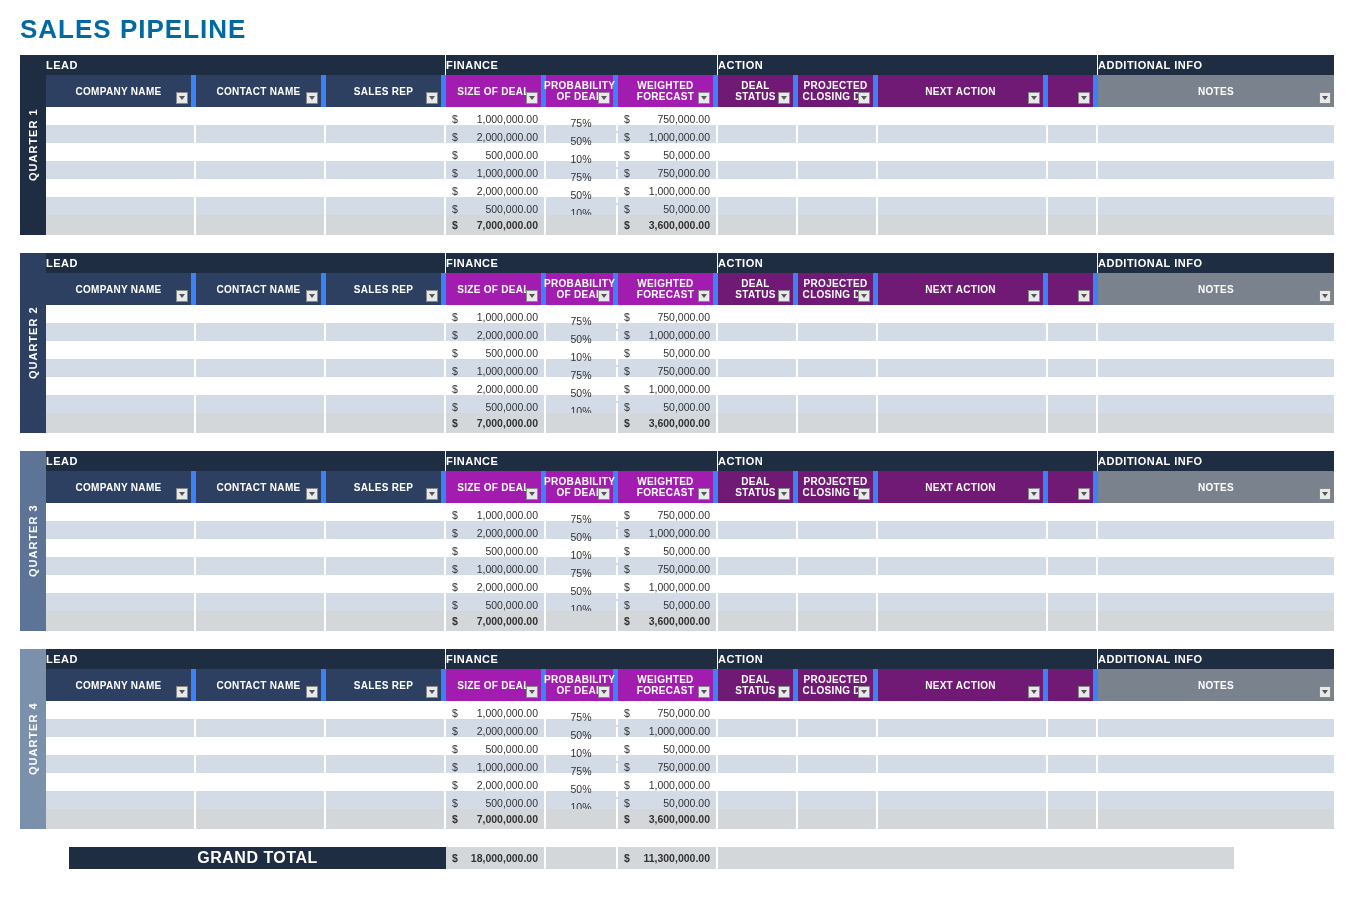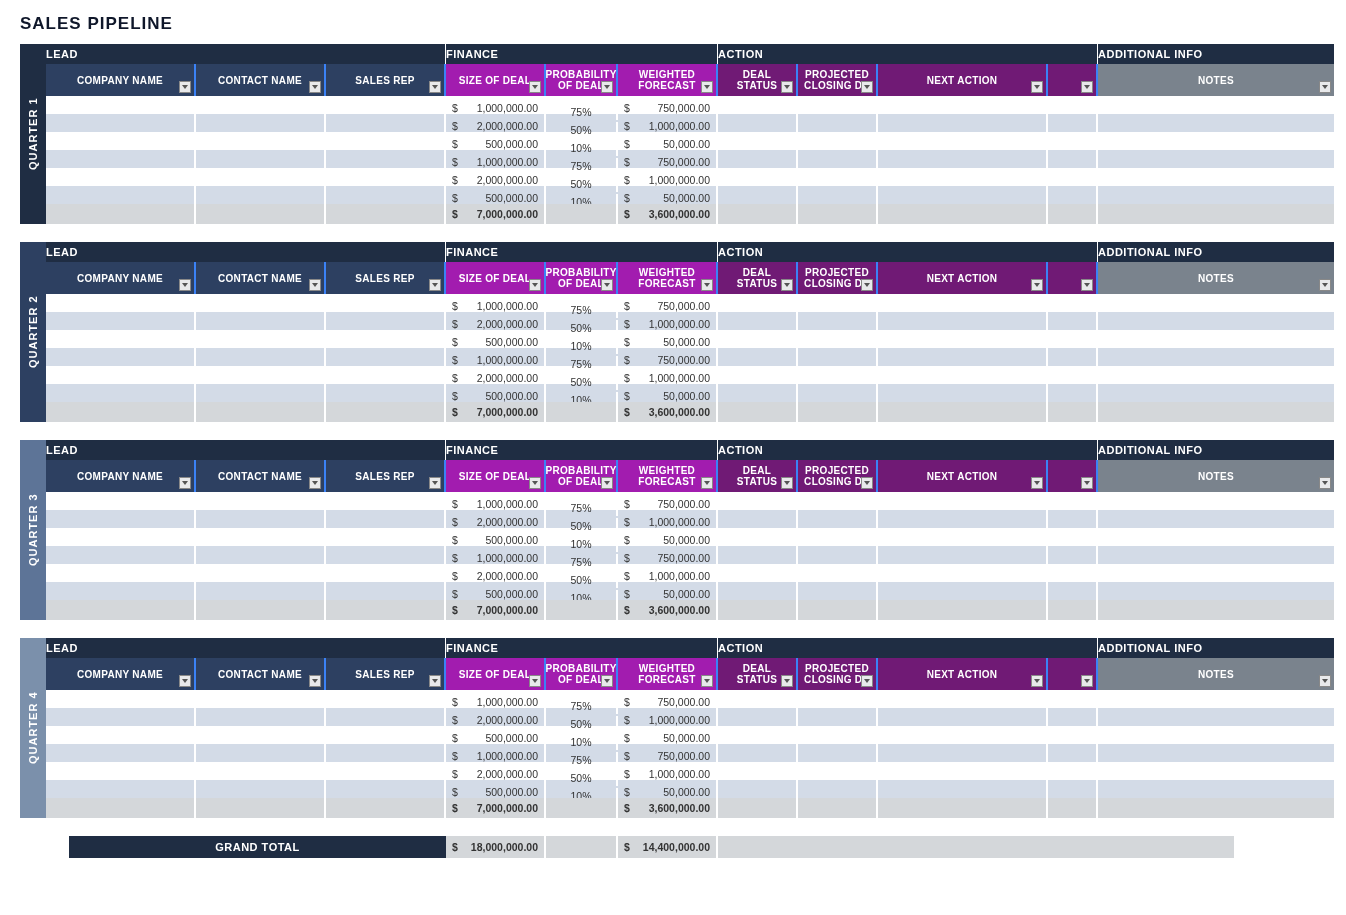--- a/index.html
+++ b/index.html
@@ -13,9 +13,9 @@
     width: 1346px;
   }
   .title {
-    font-size: 17px;
+    font-size: 26px;
     font-weight: 700;
-    color: #0f172a;
+    color: #0369a1;
     letter-spacing: 1px;
     margin: 2px 0 10px 0;
   }

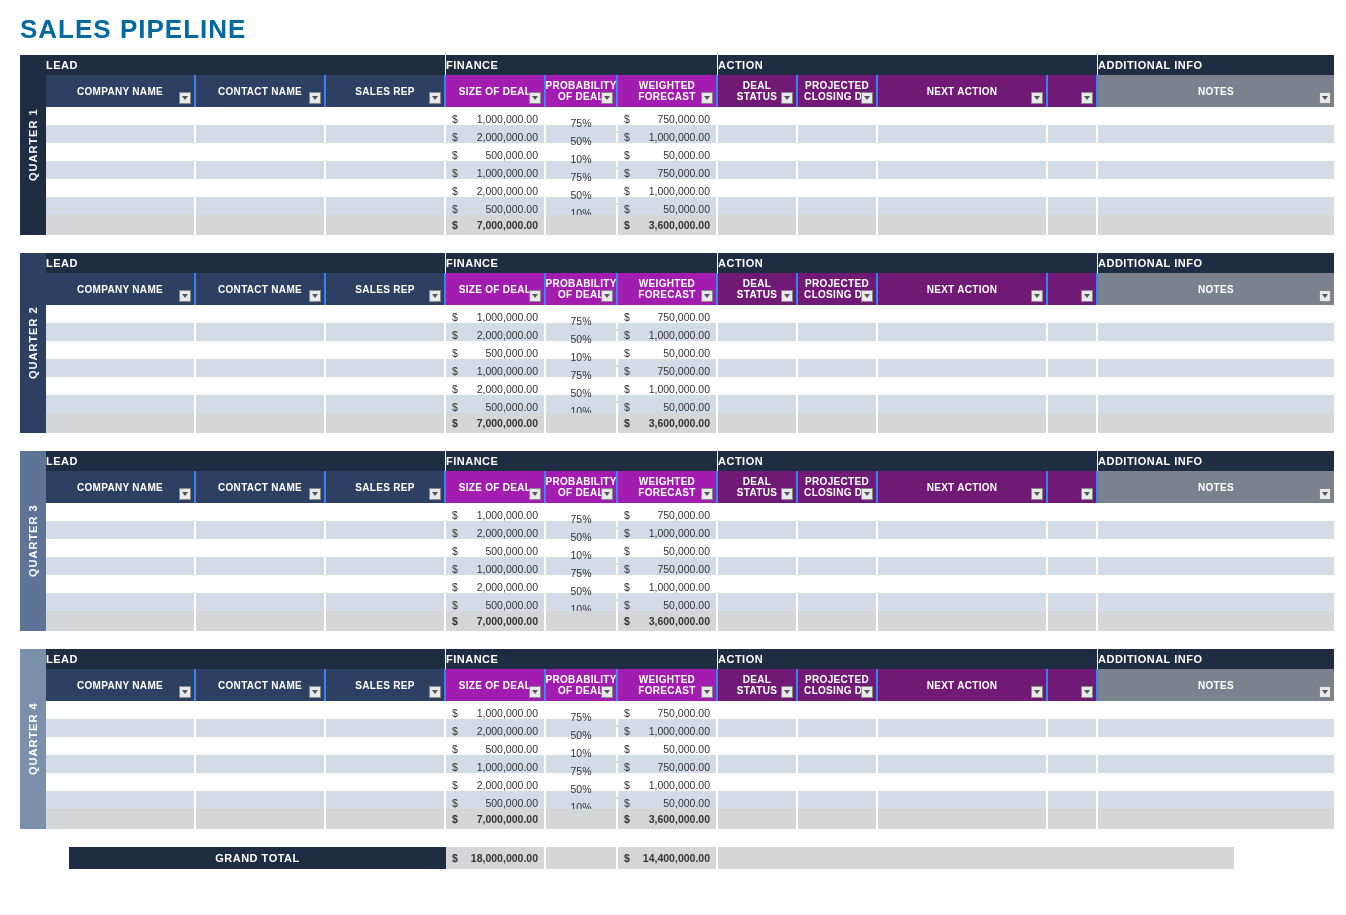--- a/index.html
+++ b/index.html
@@ -74,7 +74,7 @@
     display: flex;
     align-items: center;
     justify-content: center;
-    border-right: 2px solid #3b82f6;
+    border-right: 5px solid #3b82f6;
     letter-spacing: 0.3px;
     line-height: 11px;
   }

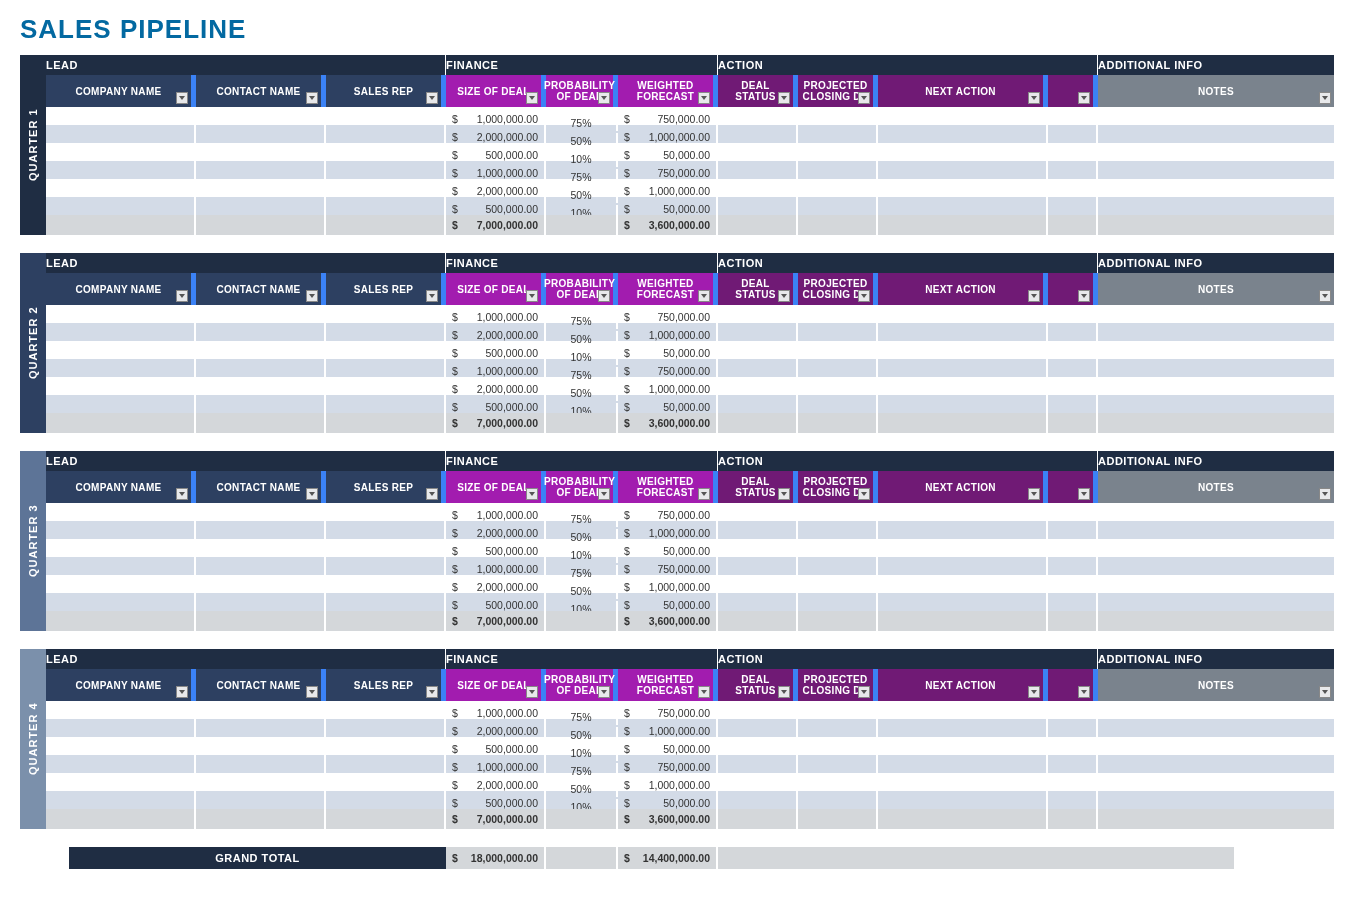--- a/index.html
+++ b/index.html
@@ -149,7 +149,7 @@
     background: #1f2d43;
     color: #fff;
     font-weight: 700;
-    font-size: 11px;
+    font-size: 16px;
     display:flex;
     align-items:center;
     justify-content:center;

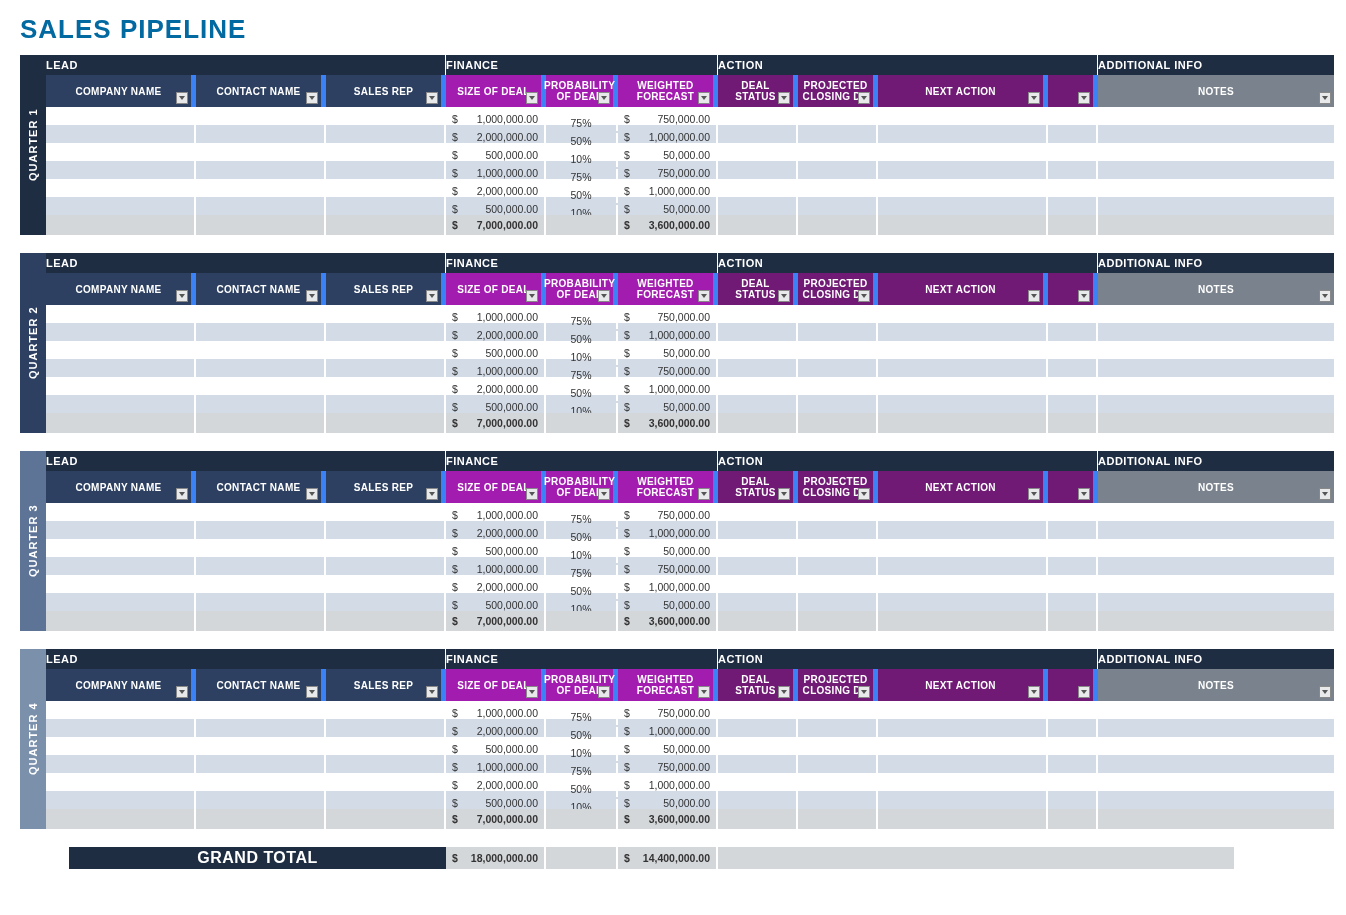--- a/index.html
+++ b/index.html
@@ -823,7 +823,7 @@
     <div class="gt-cell"></div>
     <div class="gt-cell">
       <span class="sym">$</span>
-        <span>14,400,000.00</span>
+        <span>11,300,000.00</span>
     </div>
     <div class="gt-cell"></div>
   </div>

